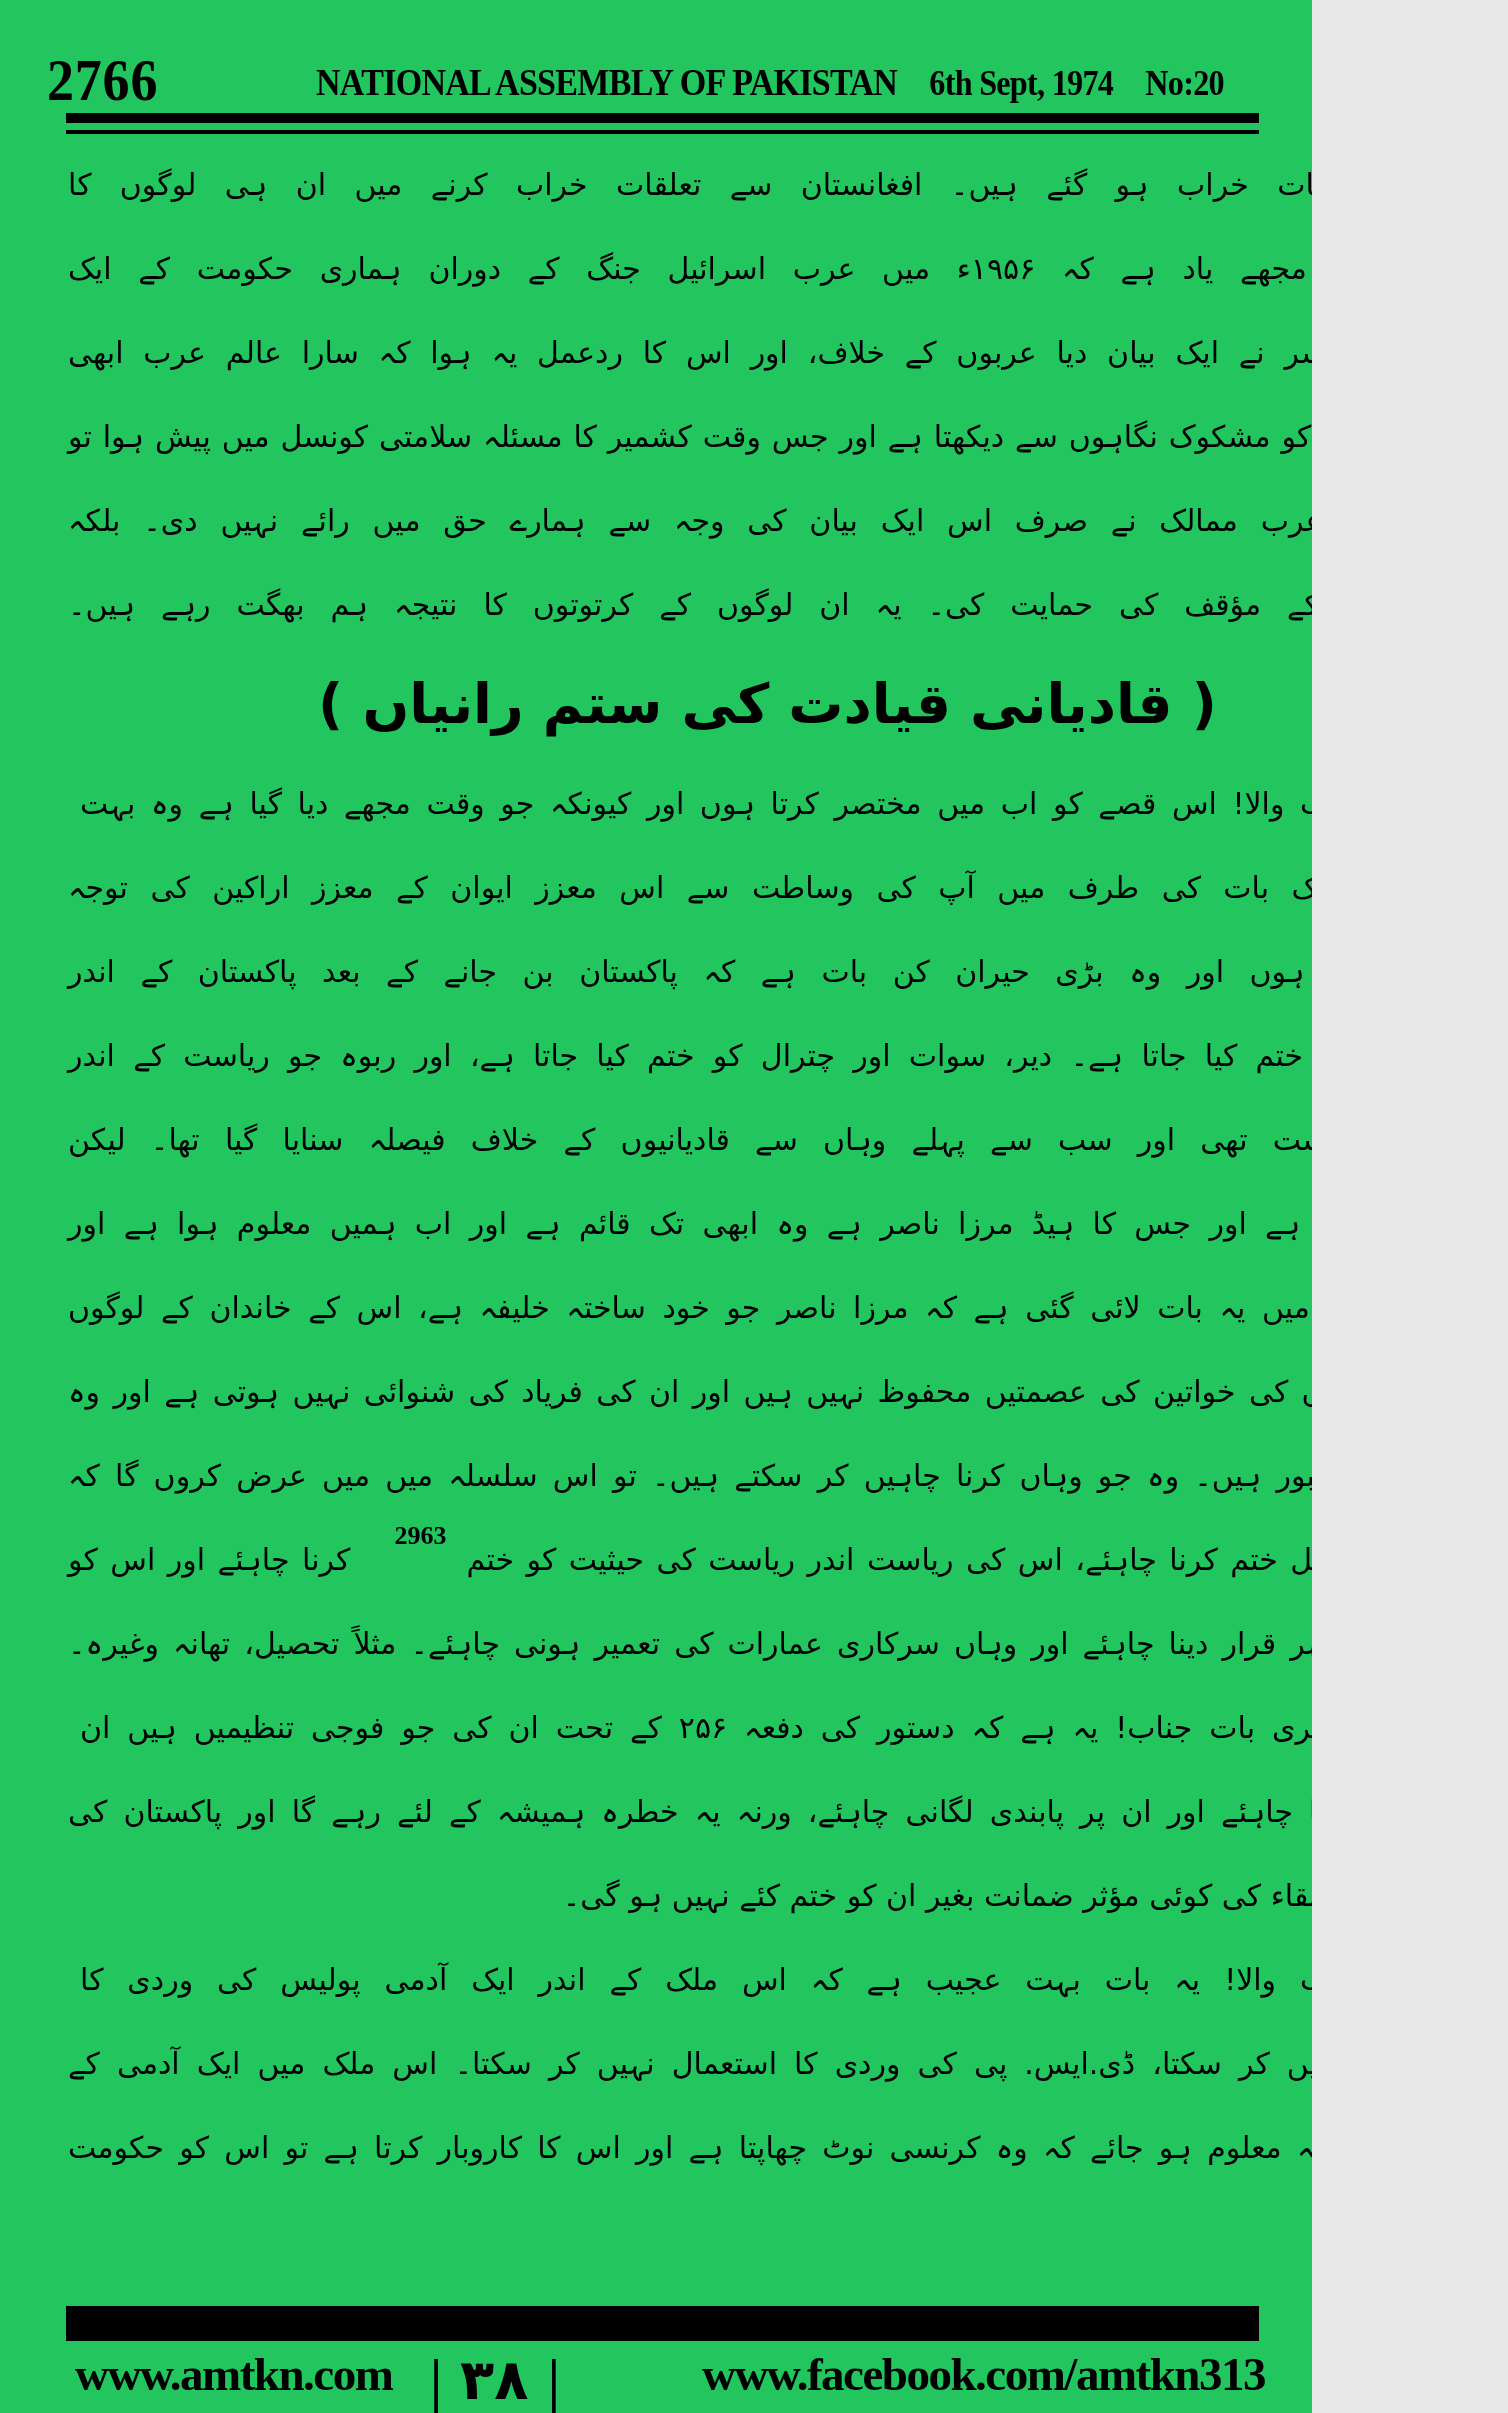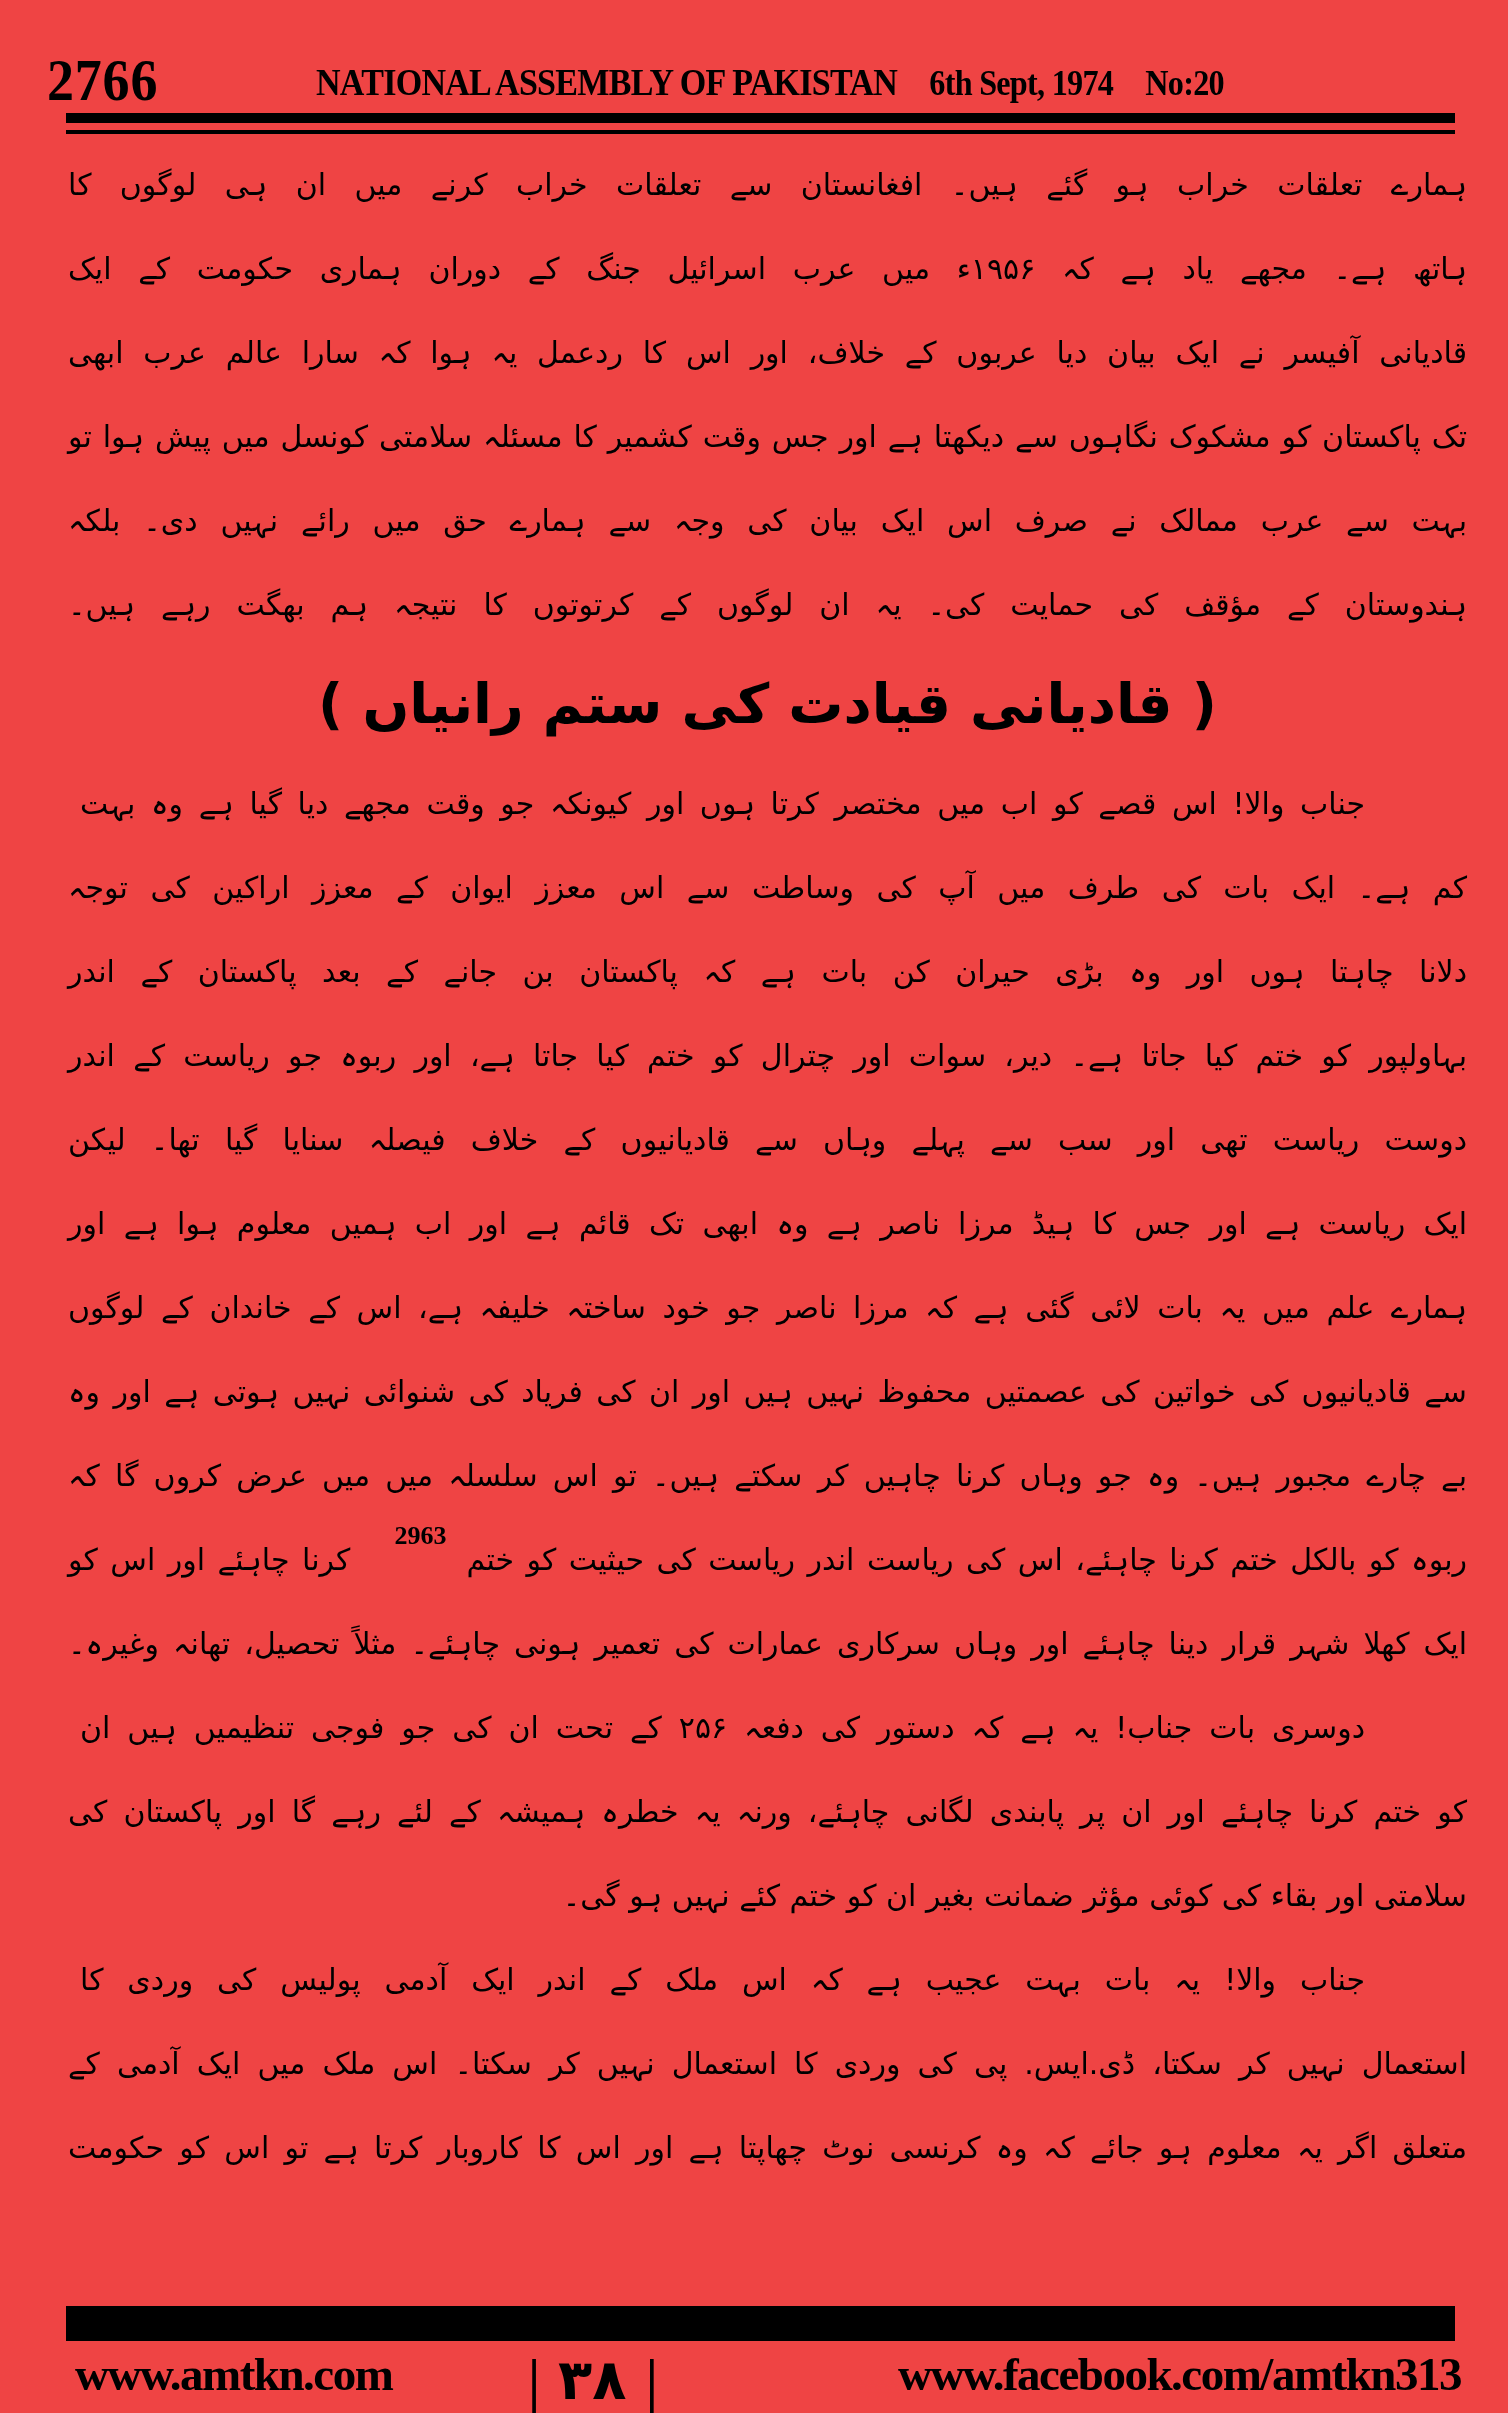--- a/index.html
+++ b/index.html
@@ -5,8 +5,8 @@
   html,body{margin:0;padding:0;background:#e8e8e8;}
   .page{
     position:relative;
-    width:1508px;height:2413px;
-    background:#ef4444;
+    width:1312px;height:2413px;
+    background:#22c55e;
     color:#000;
     overflow:hidden;
     font-family:"DejaVu Sans",sans-serif;

